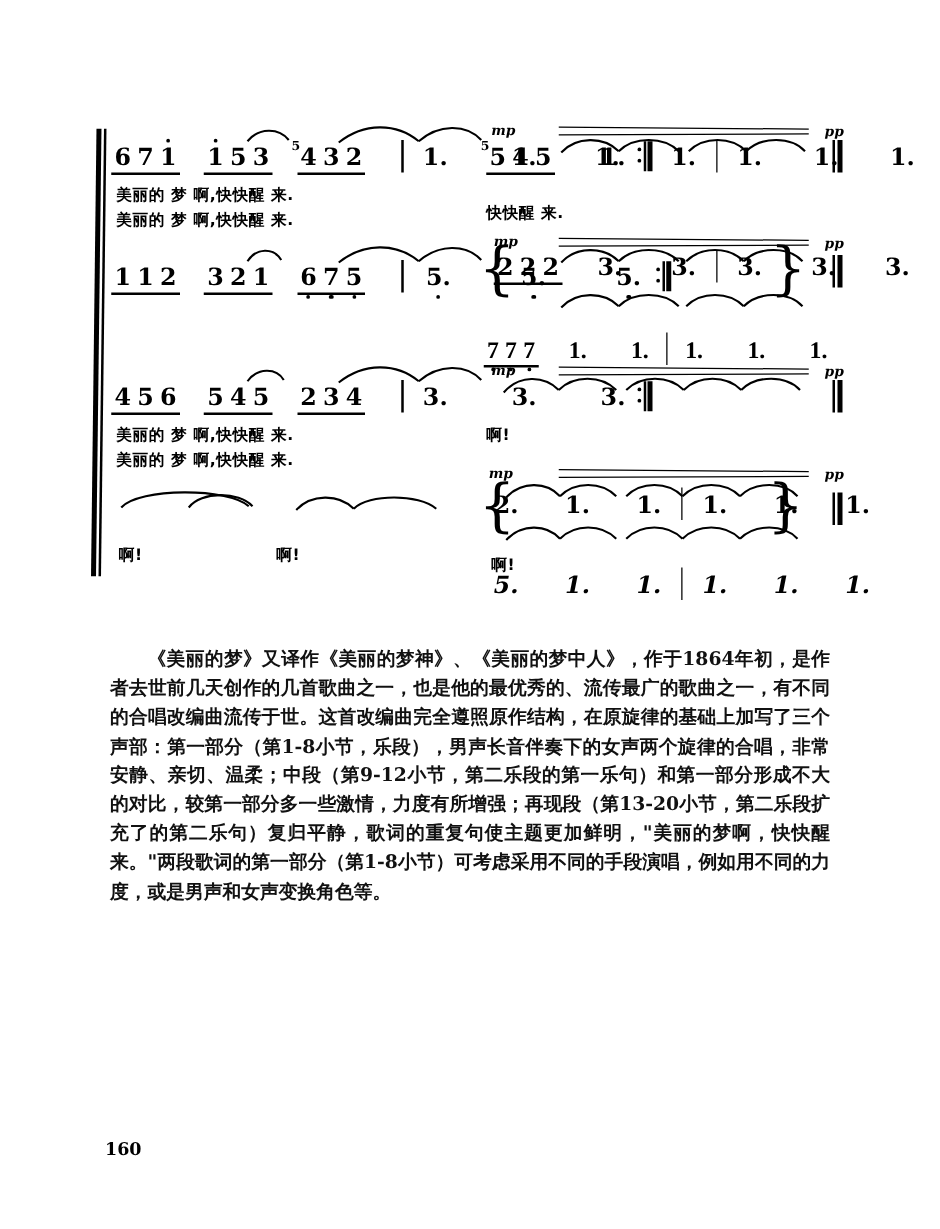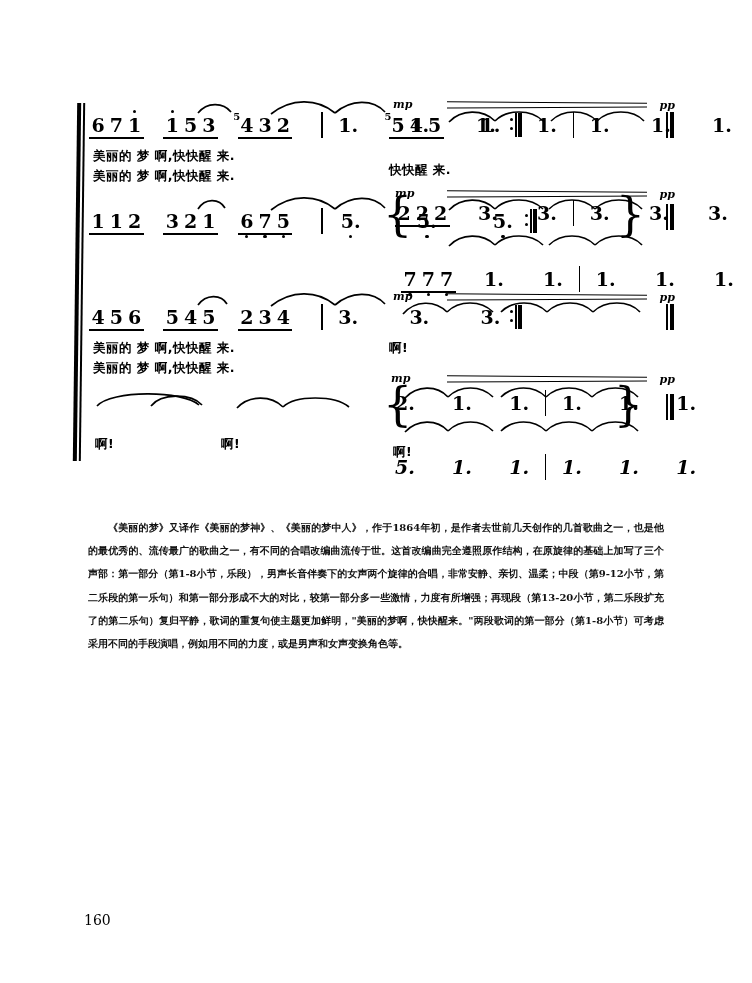--- a/index.html
+++ b/index.html
@@ -247,7 +247,7 @@
           <path d="M148,11 C160,-1 184,-1 195,11"></path>
         </svg>
 
-        <div class="notes-row num" style="left:16px;top:42px;">
+        <div class="notes-row num" style="left:2px;top:42px;font-family:Liberation Serif, serif;">
           <span class="grp beam">
             <span class="n lo">7</span><span class="n lo">7</span><span class="n lo">7</span>
           </span>

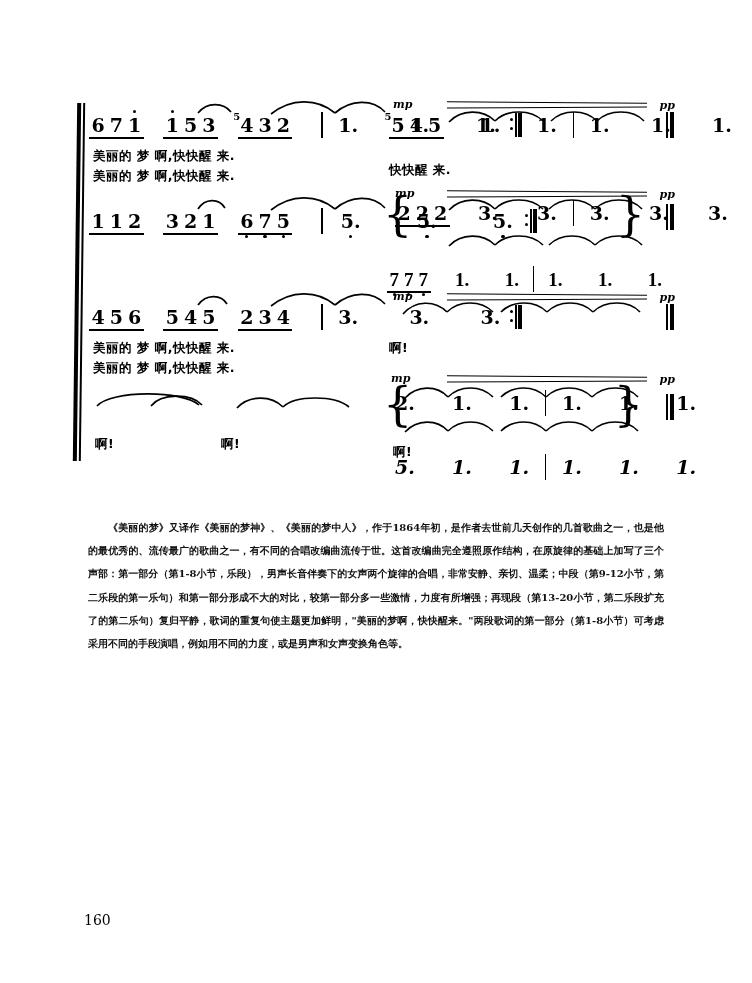--- a/index.html
+++ b/index.html
@@ -97,7 +97,7 @@
   .commentary{
     position:absolute;left:88px;top:516px;width:576px;
     font-family:"DejaVu Serif","Liberation Serif",serif;
-    font-size:10px;line-height:23.2px;
+    font-size:15px;line-height:23.2px;
     text-align:justify;text-indent:2em;
     font-weight:600;
     color:#111;

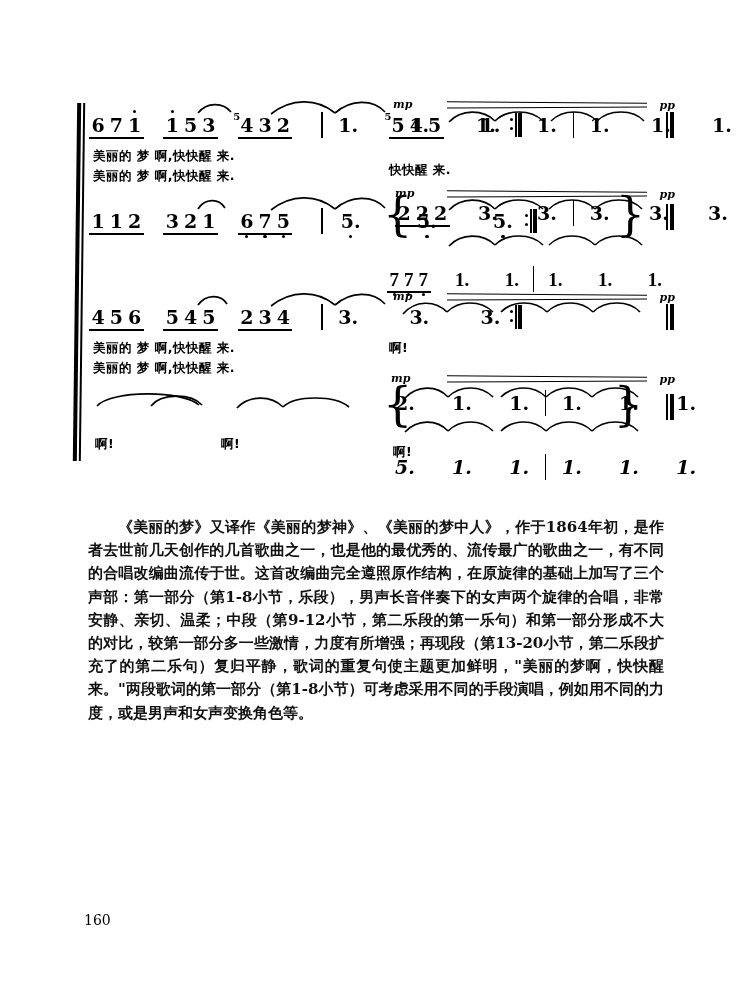--- a/index.html
+++ b/index.html
@@ -105,7 +105,7 @@
   .pagenum{
     position:absolute;left:84px;top:912px;
     font-family:"DejaVu Serif","Liberation Serif",serif;
-    font-weight:400;font-size:14px;
+    font-weight:700;font-size:14px;
   }
 </style>
 </head>

